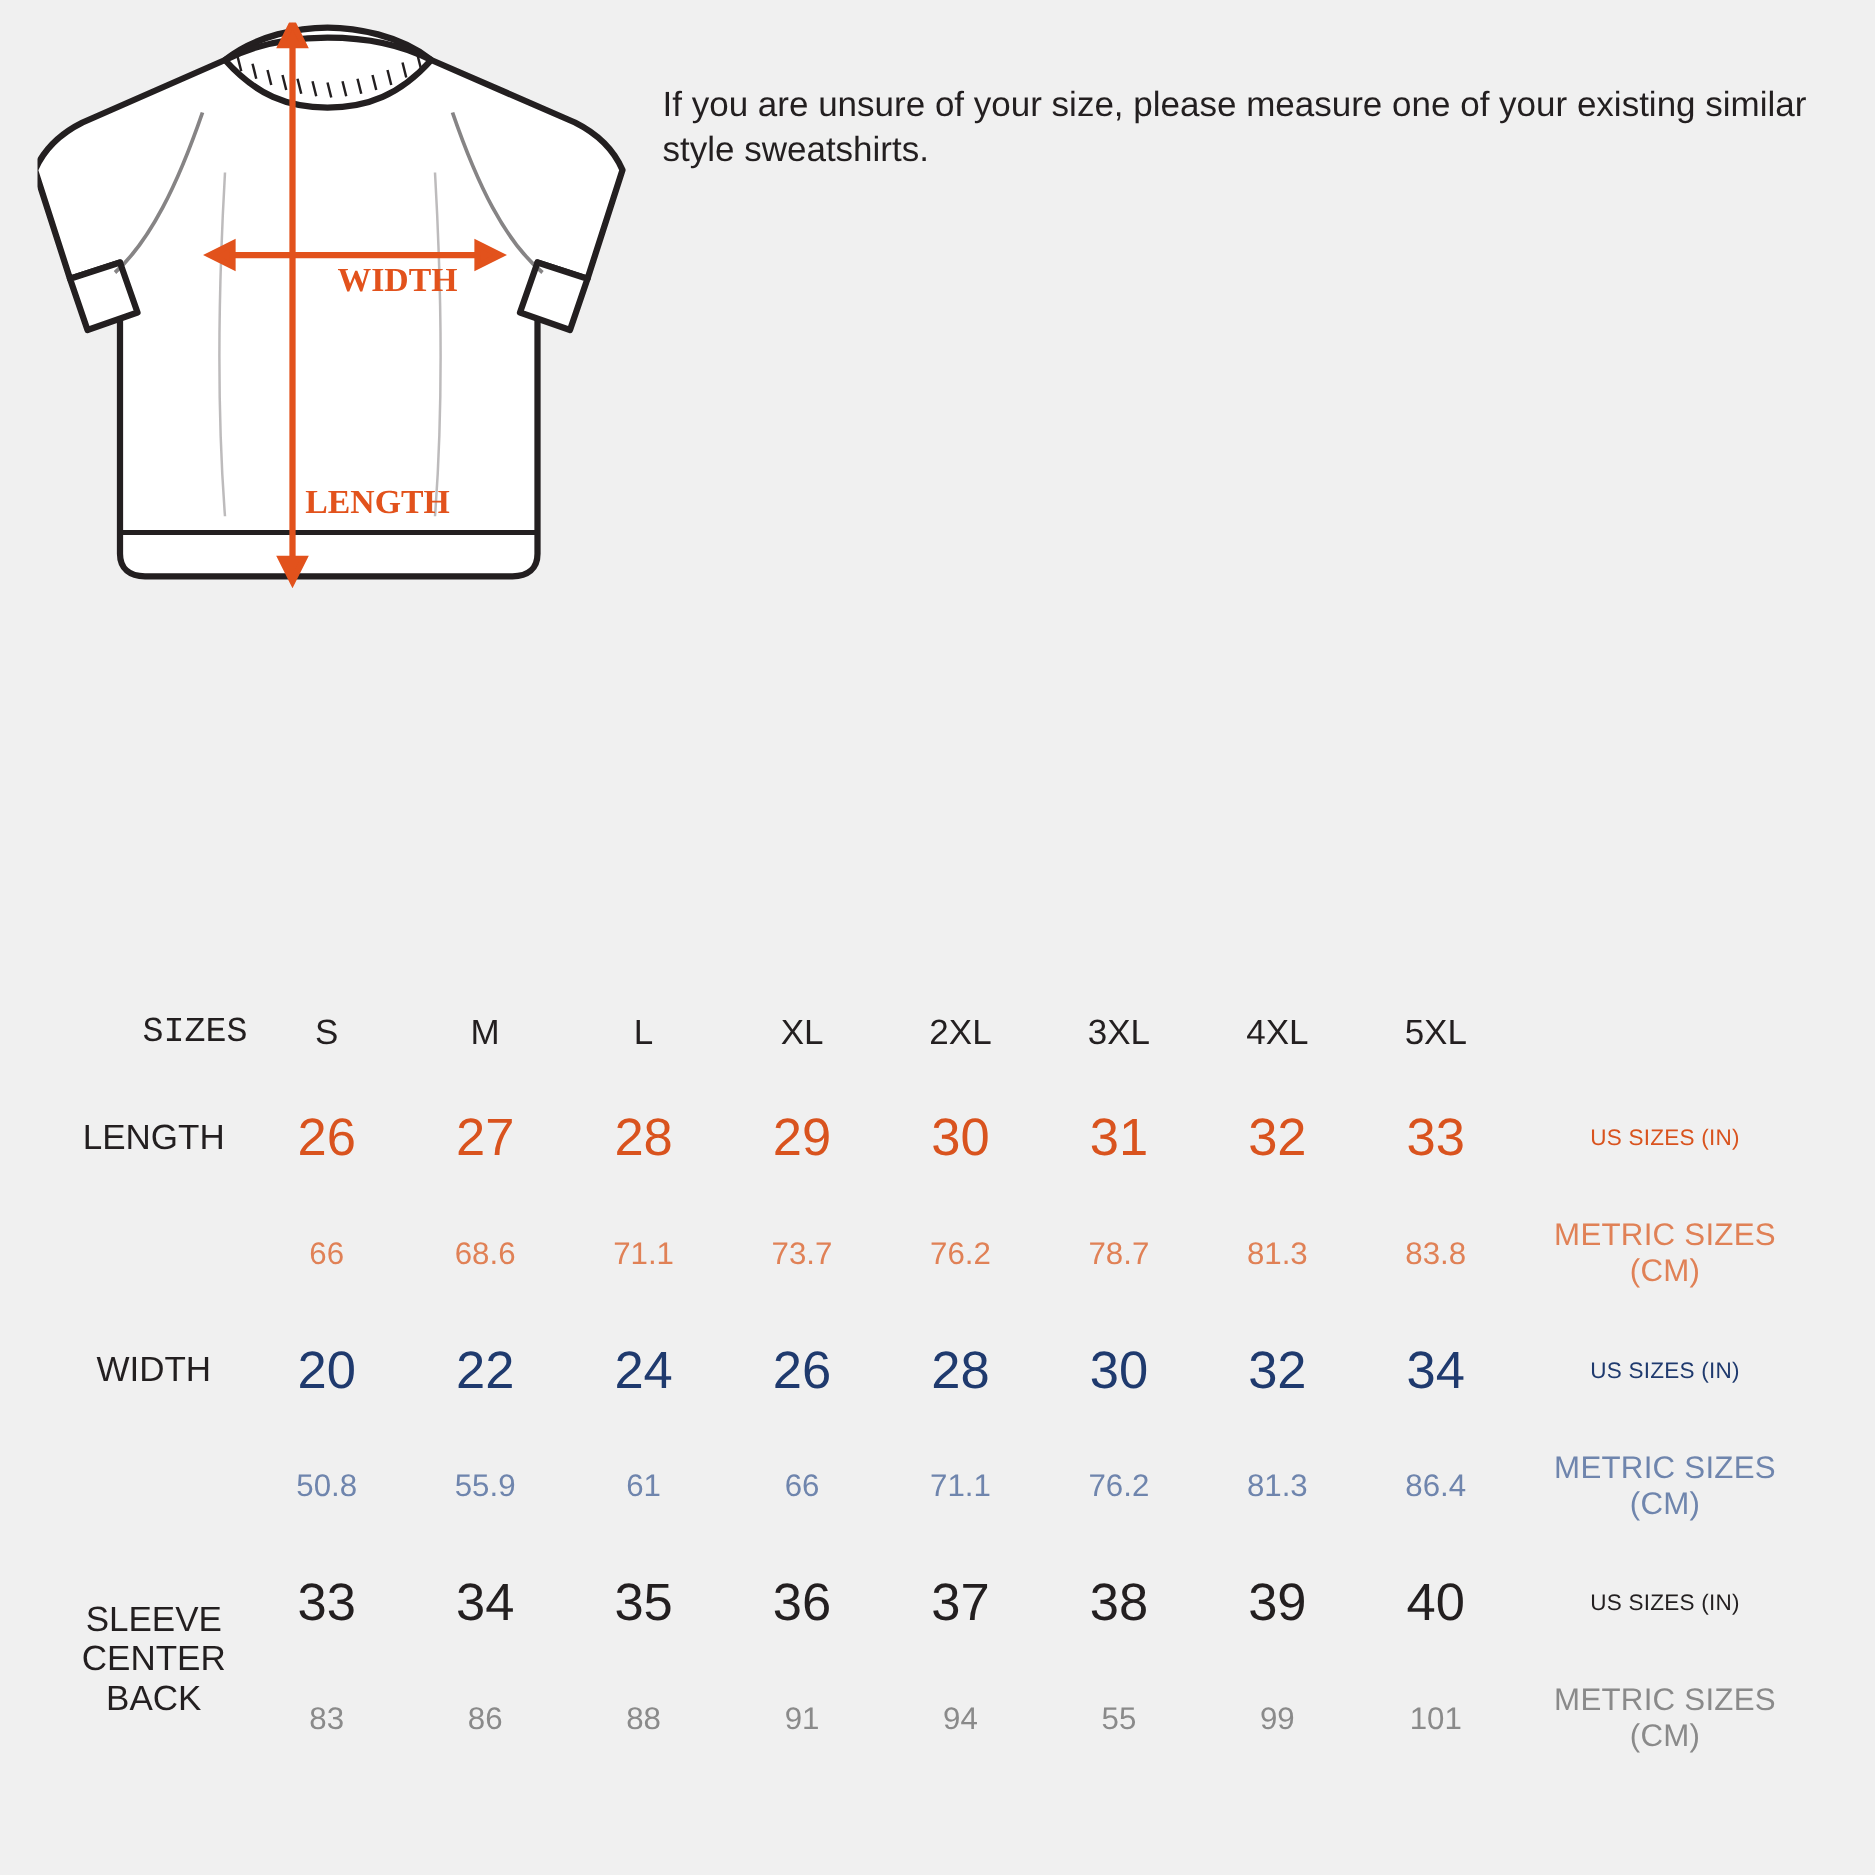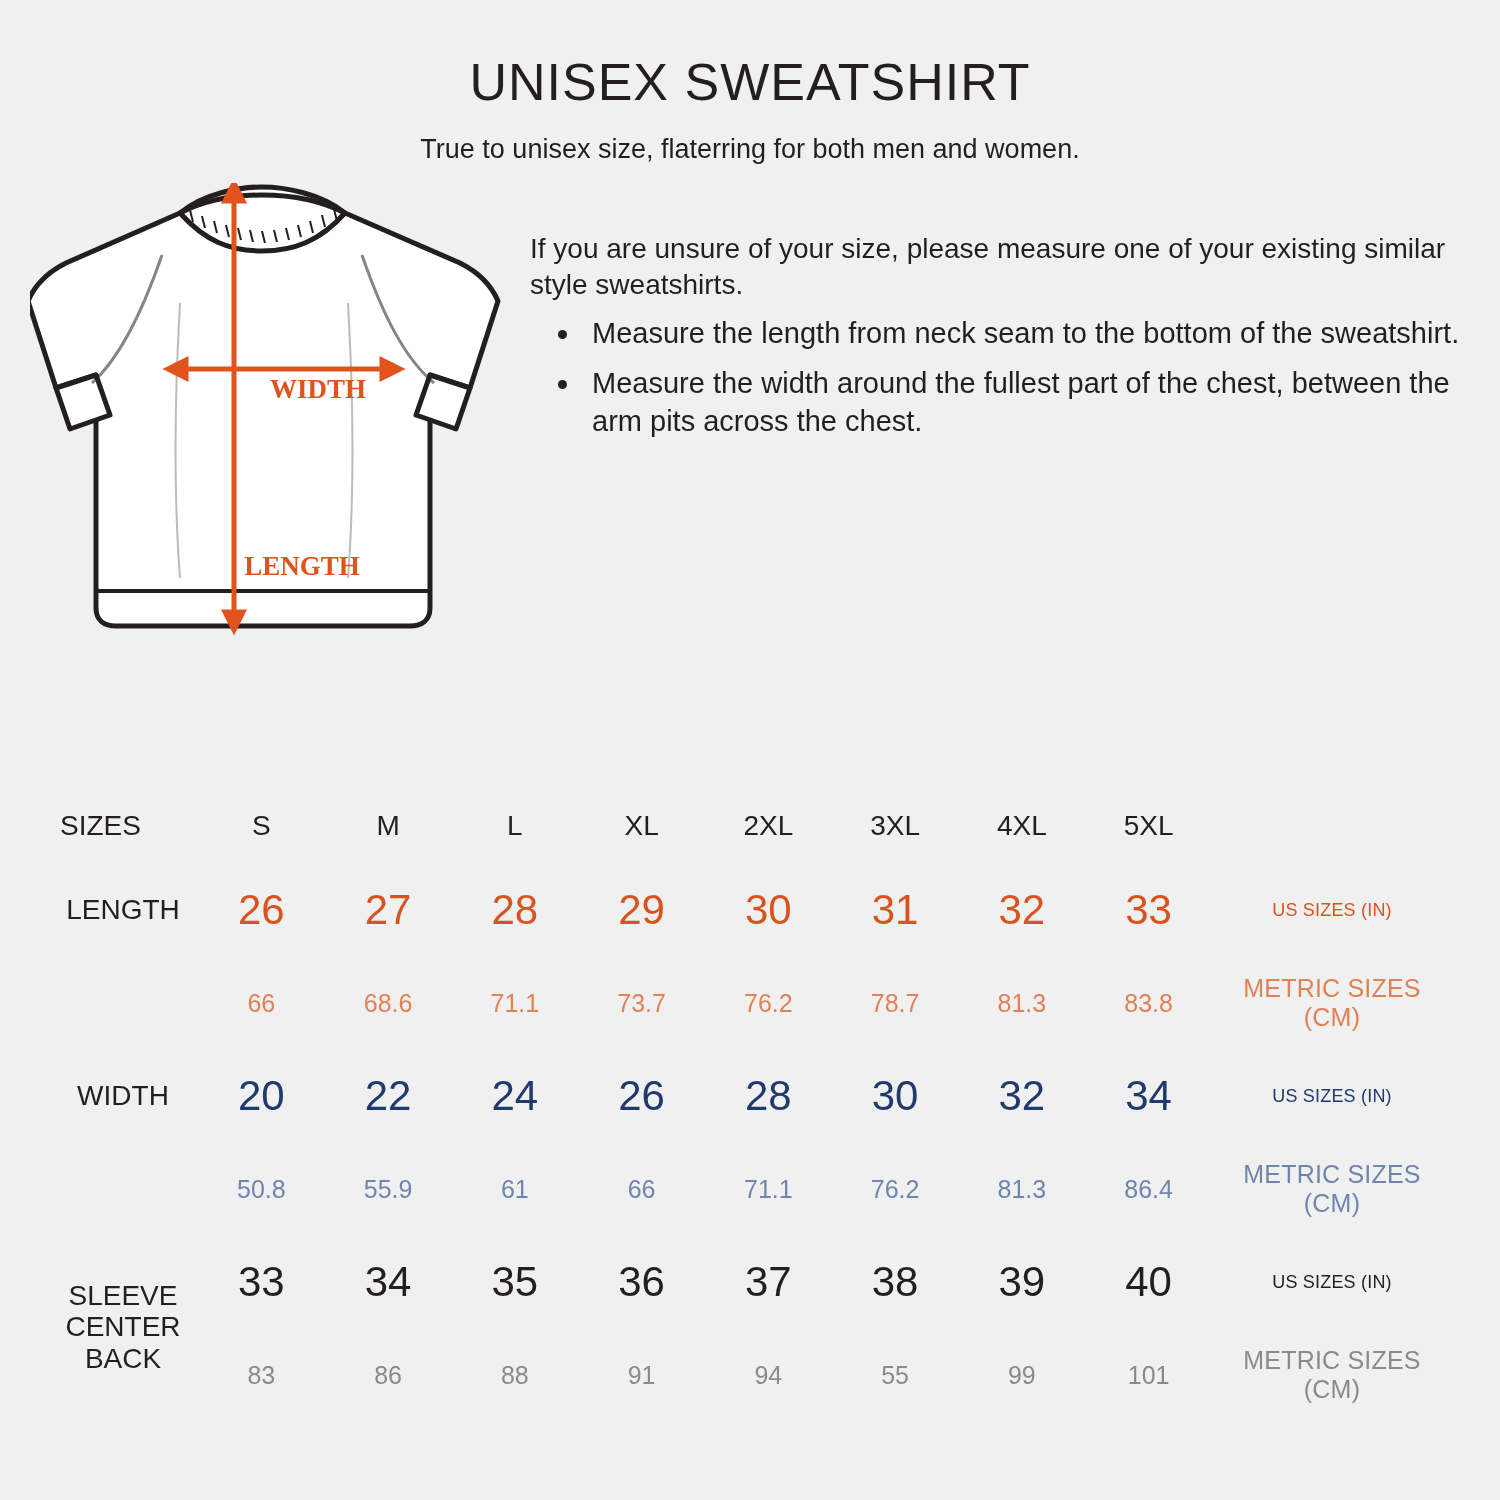--- a/index.html
+++ b/index.html
@@ -151,10 +151,6 @@
 
 <div class="page">
 
-  <div class="header">
-    <h1 class="title">UNISEX SWEATSHIRT</h1>
-    <div class="subtitle">True to unisex size, flaterring for both men and women.</div>
-  </div>
 
   <div class="top-section">
 

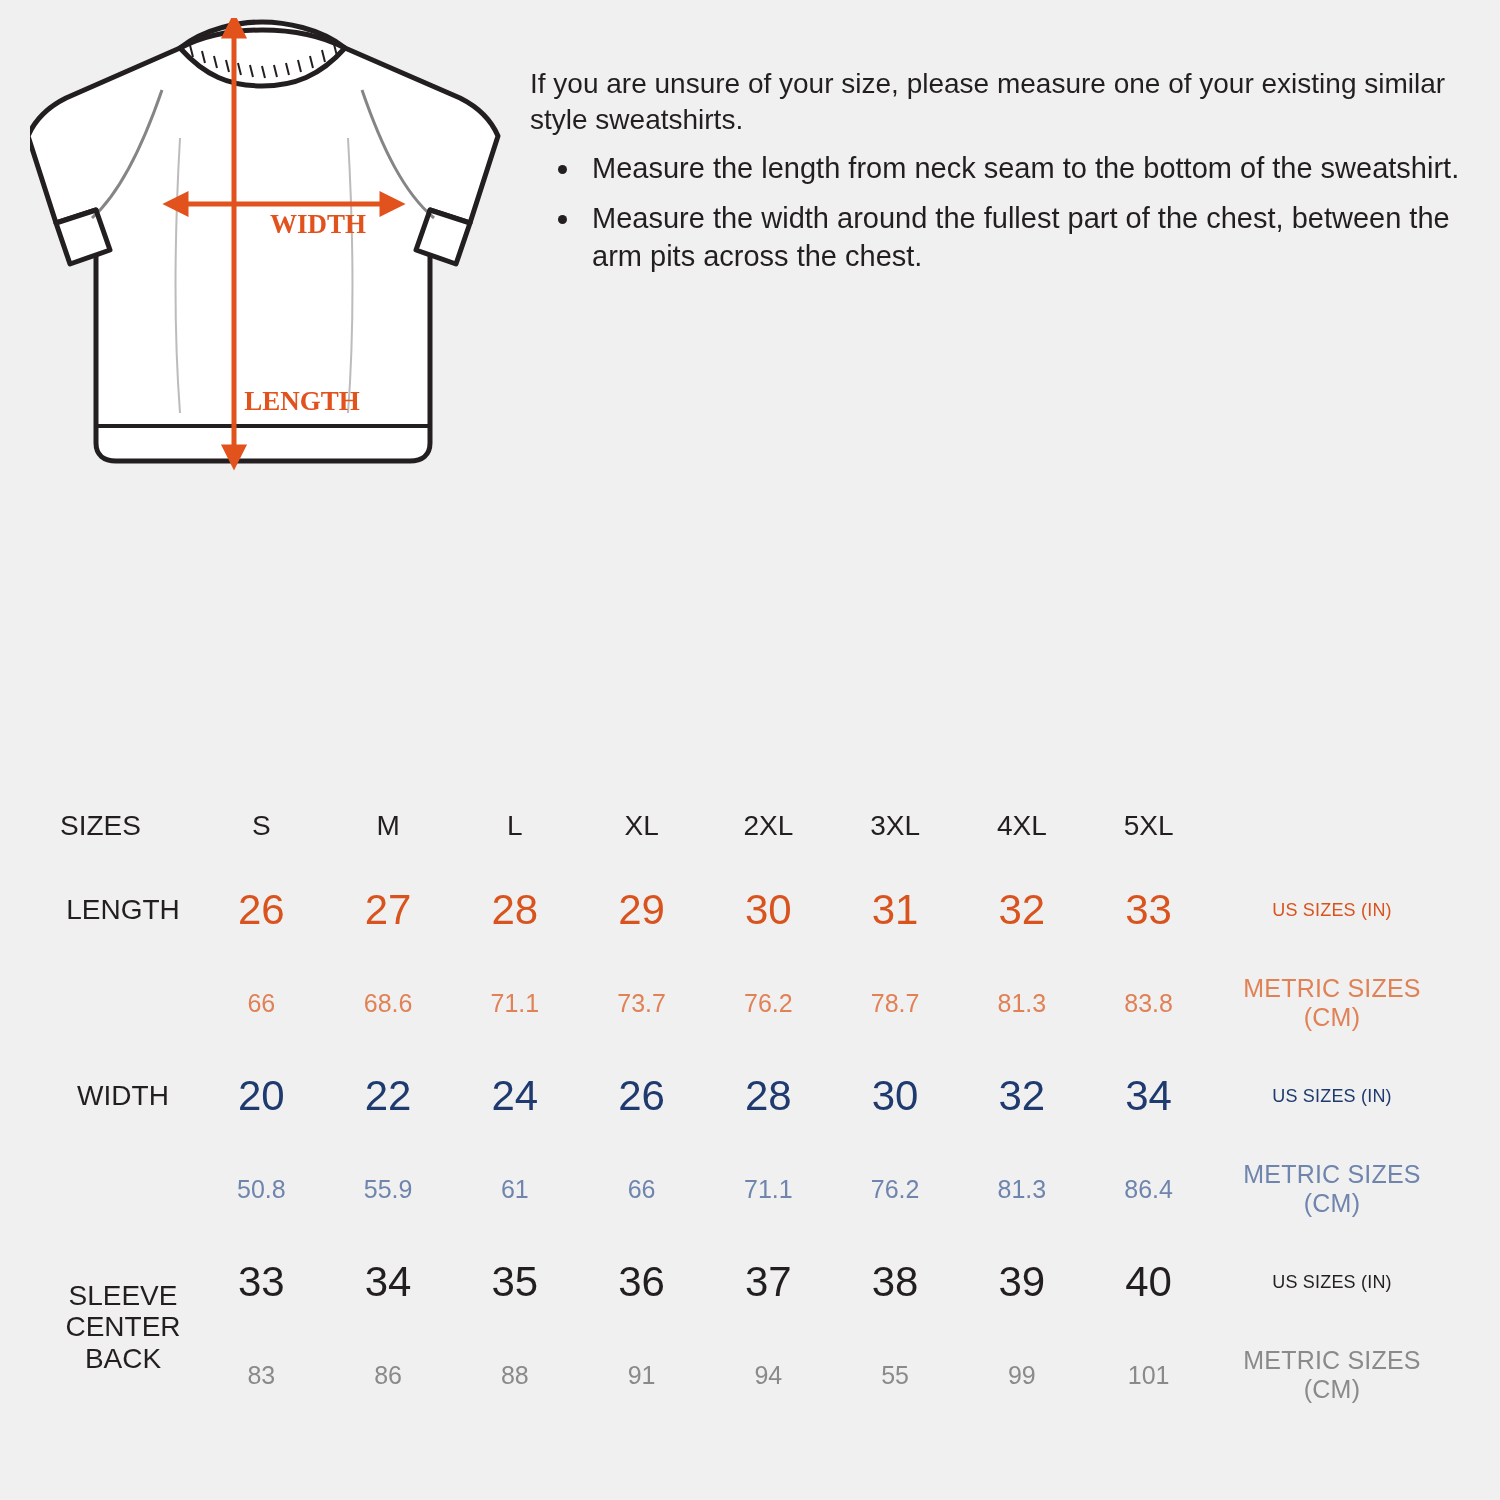--- a/index.html
+++ b/index.html
@@ -212,10 +212,6 @@
 
     <div class="instructions">
       <p class="lead">If you are unsure of your size, please measure one of your existing similar style sweatshirts.</p>
-      <ul>
-        <li>Measure the length from neck seam to the bottom of the sweatshirt.</li>
-        <li>Measure the width around the fullest part of the chest, between the arm pits across the chest.</li>
-      </ul>
     </div>
   </div>
 

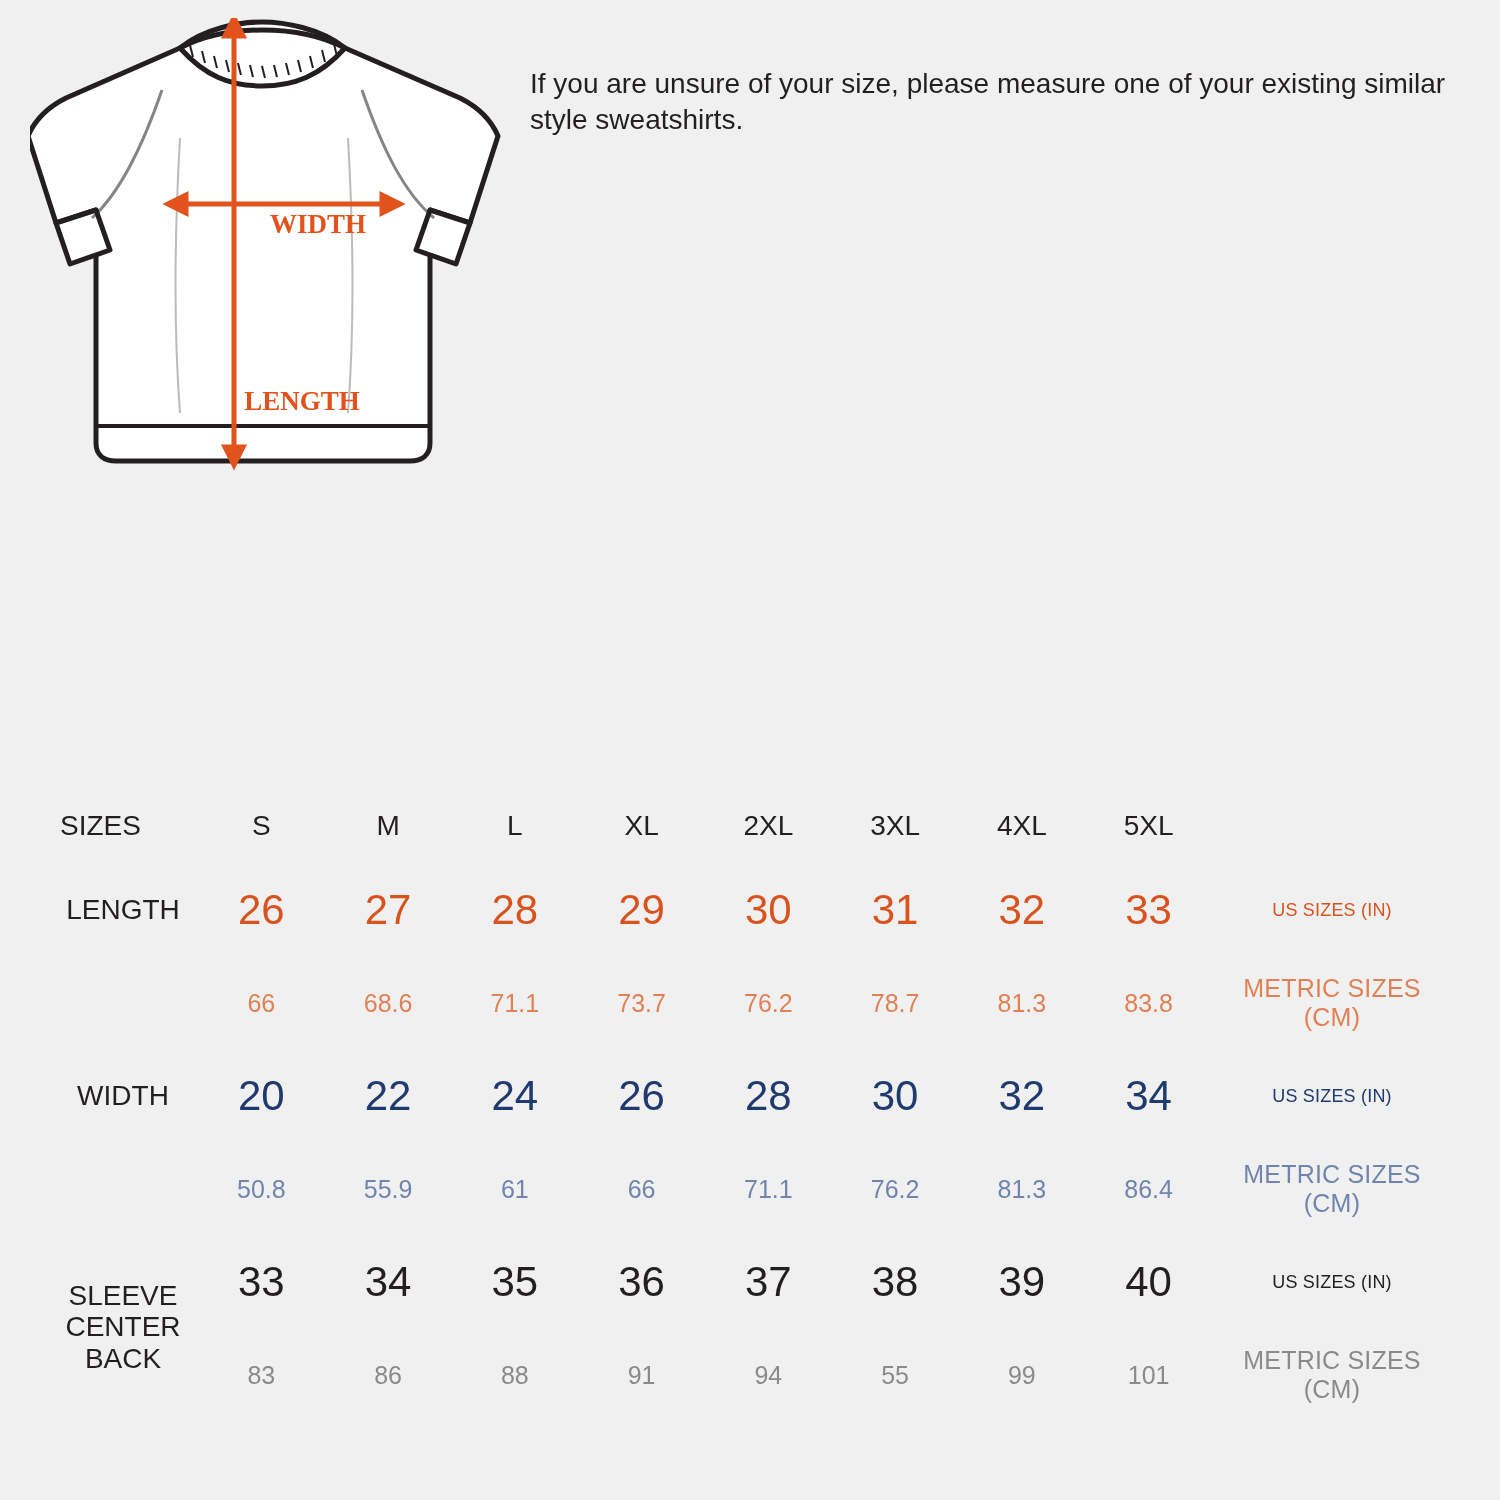--- a/index.html
+++ b/index.html
@@ -105,8 +105,9 @@
     vertical-align: middle;
   }
   .row-head td.label {
-    text-align: left;
+    text-align: right;
     padding-left: 12px;
+    font-family: Liberation Mono, monospace;
   }
   .rowlabel {
     text-align: left;

